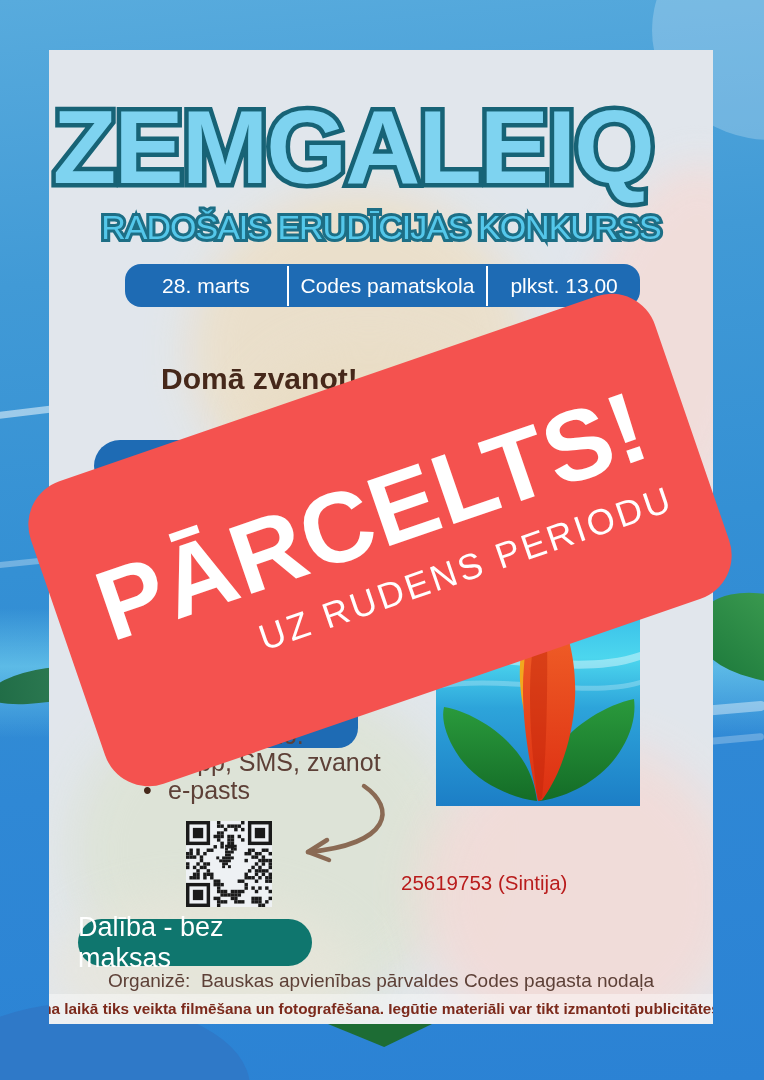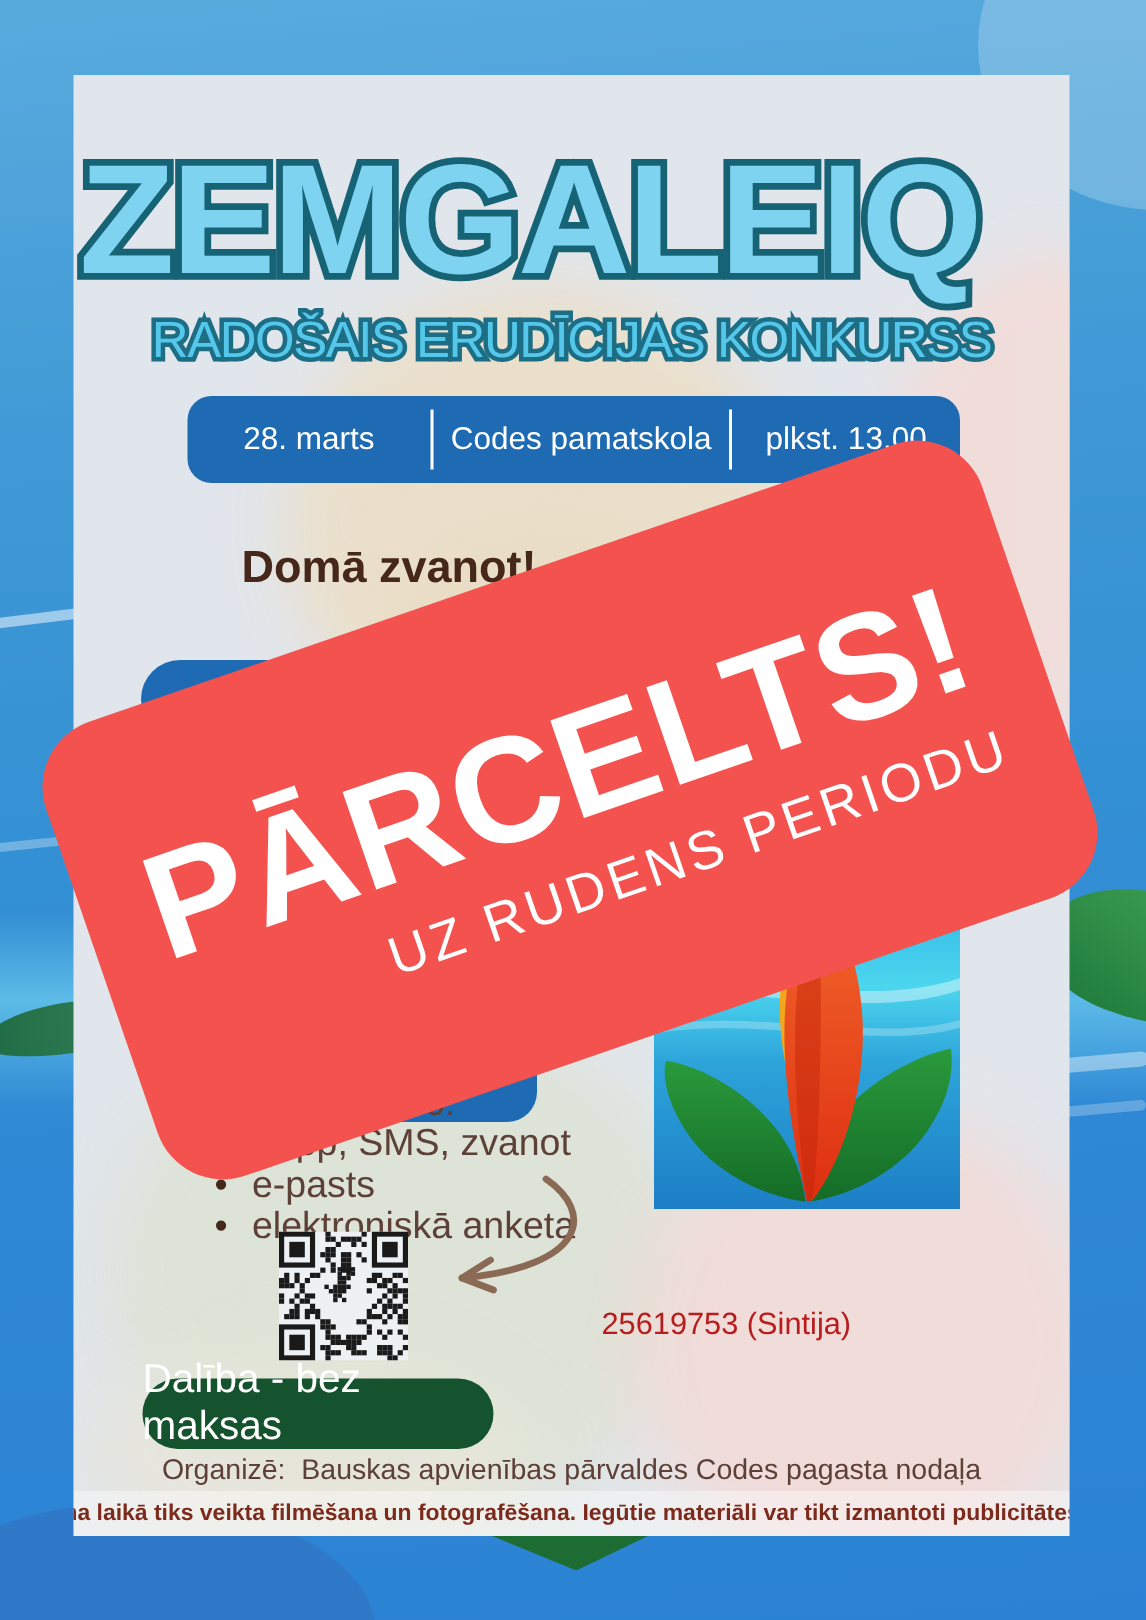--- a/index.html
+++ b/index.html
@@ -50,7 +50,7 @@
   .subtitle-fill{color:#54c7ea;}
 
   
-  .info-bar{left:76px;top:214px;width:515px;height:58px;background:#1e6bb4;border-radius:16px;
+  .info-bar{left:76px;top:214px;width:515px;height:43px;background:#1e6bb4;border-radius:16px;
     display:flex;align-items:center;color:#fff;}
   .info-cell{display:flex;align-items:center;justify-content:center;text-align:center;
     font-size:21px;font-weight:500;line-height:24px;height:100%;}

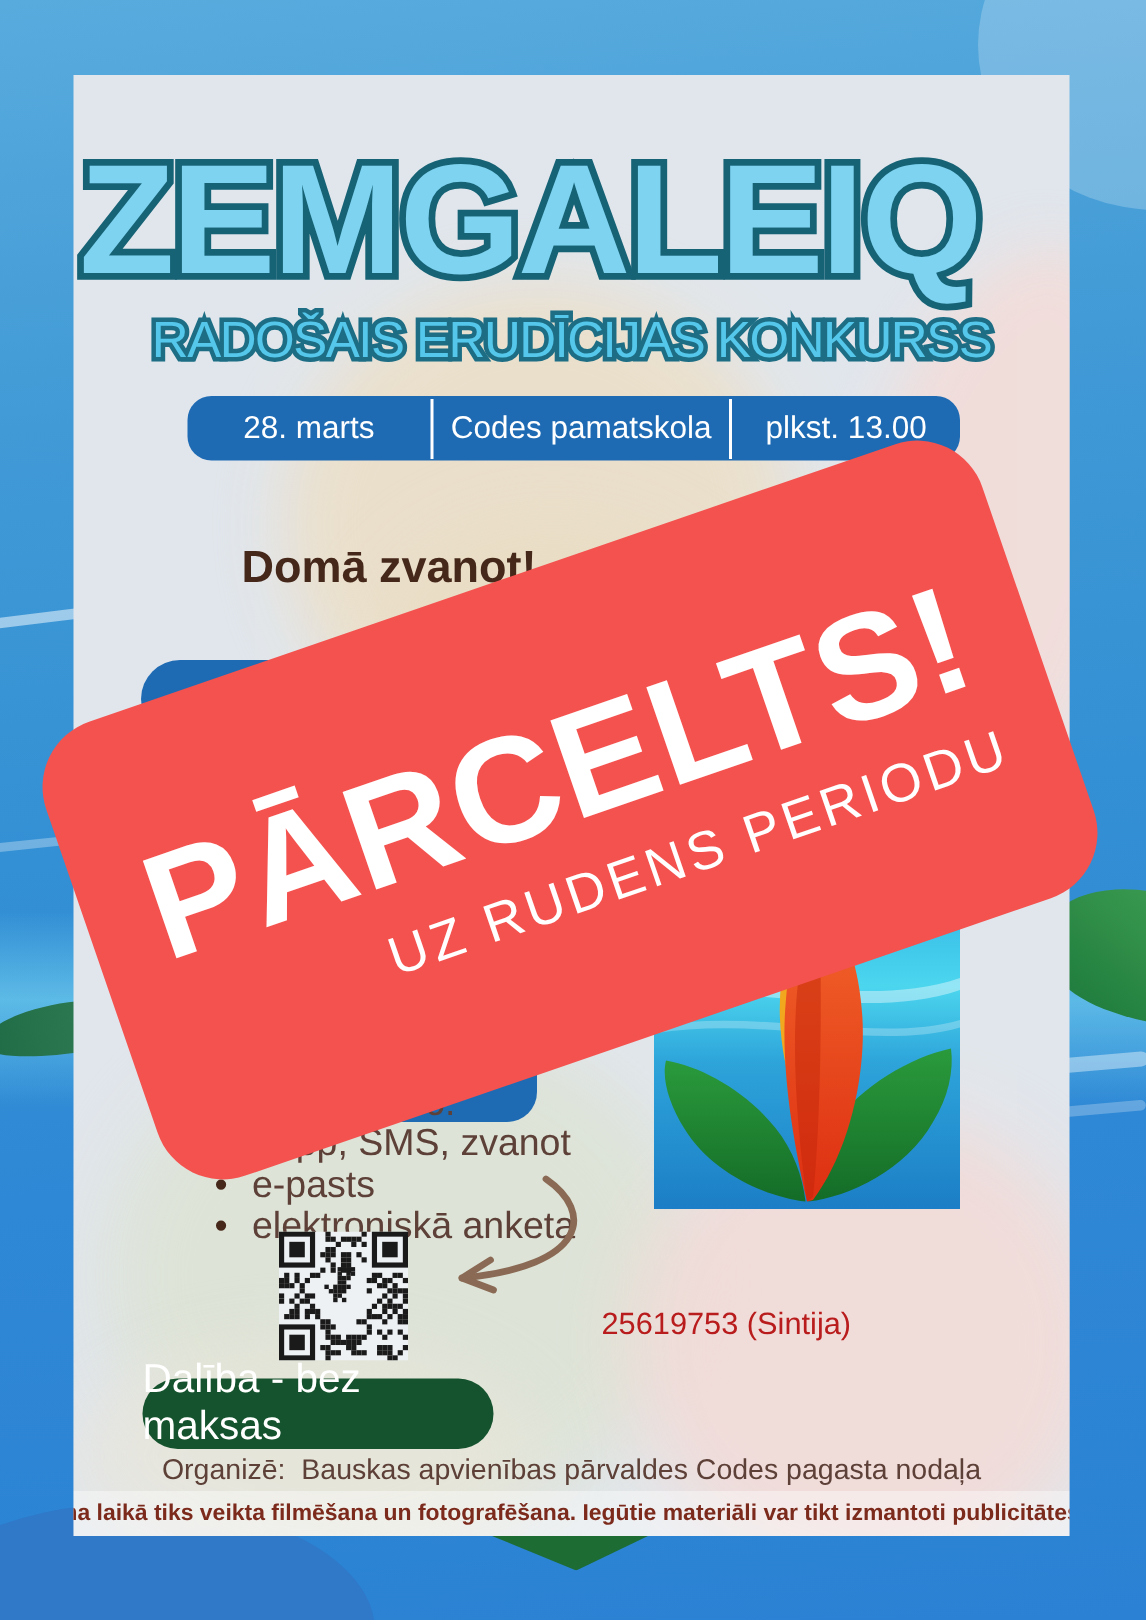--- a/index.html
+++ b/index.html
@@ -158,7 +158,6 @@
     <div class="abs line l0">026.</div>
     <div class="abs line bullet l1">sApp, SMS, zvanot</div>
     <div class="abs line bullet l2">e-pasts</div>
-    <div class="abs line bullet l3">elektroniskā anketa</div>
 
     <div class="abs qr">
       <svg id="qr-svg" width="86" height="86" viewBox="0 0 86 86">

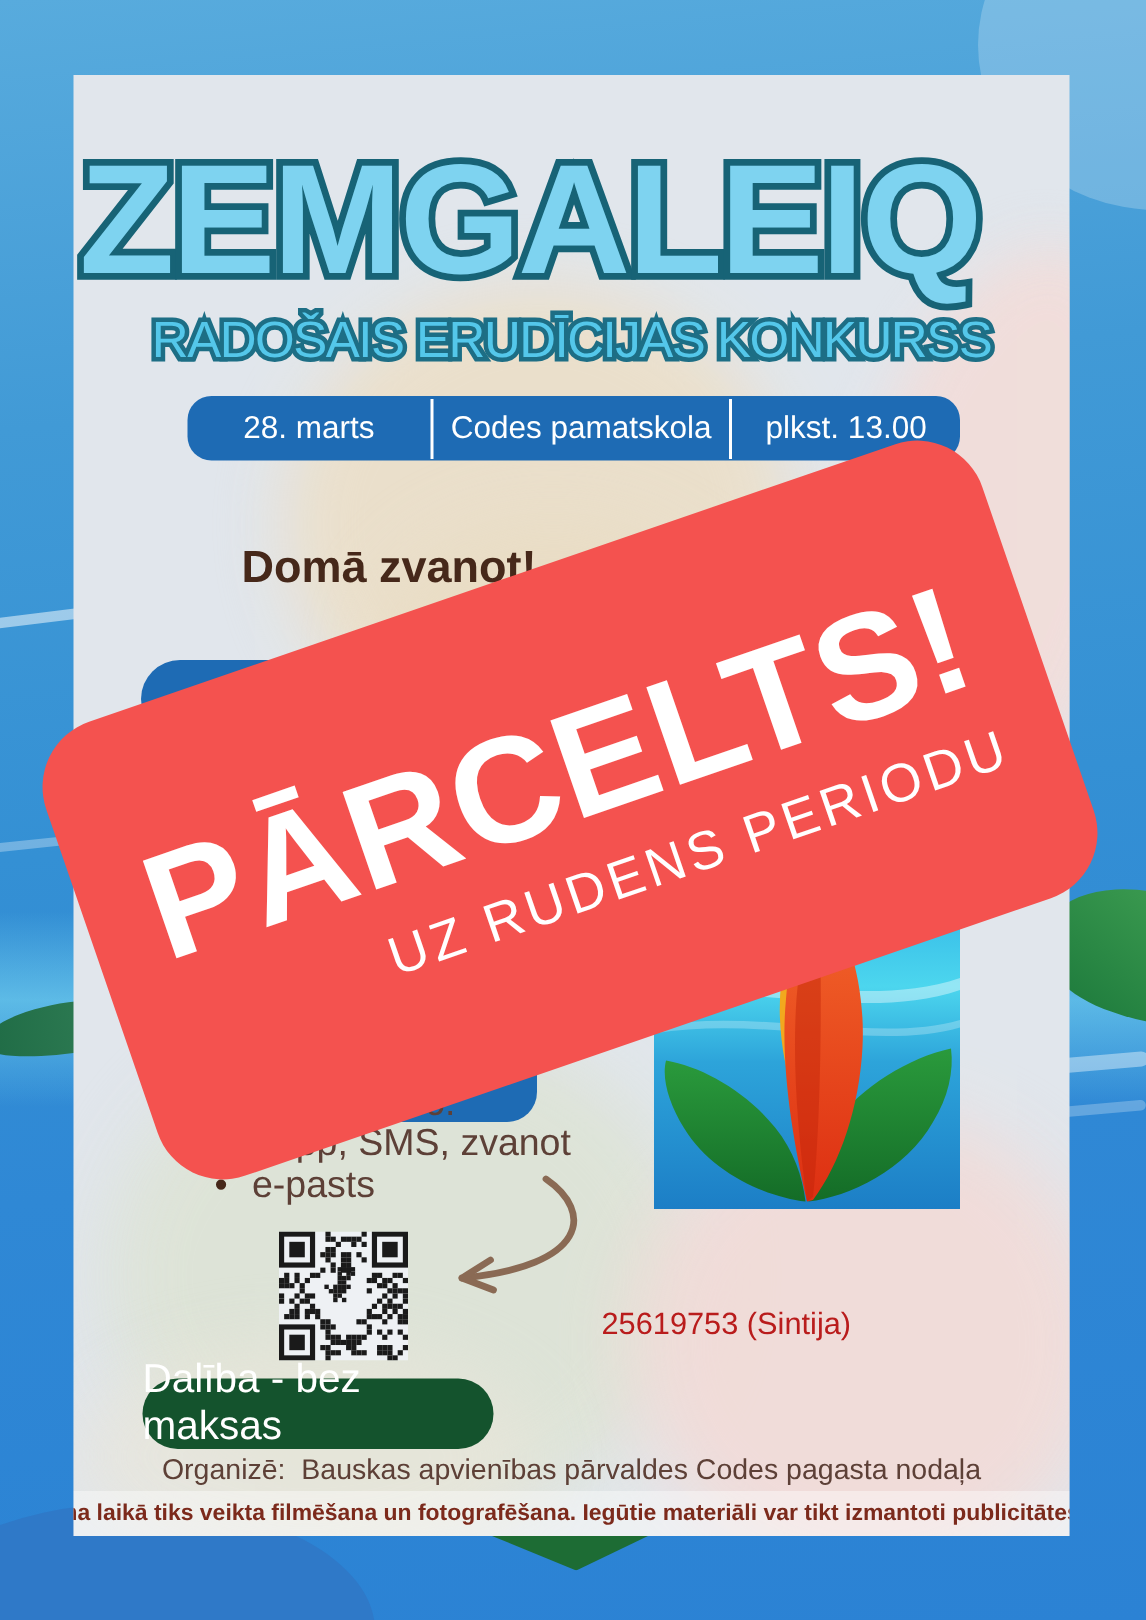--- a/index.html
+++ b/index.html
@@ -85,8 +85,8 @@
   .contact-e{left:352px;top:847px;font-size:20.5px;color:#5d4037;}
 
   
-  .part-btn{left:46px;top:869px;width:234px;height:47px;background:#14532d;border-radius:24px;
-    display:flex;align-items:flex-end;justify-content:center;color:#fff;font-size:27px;}
+  .part-btn{left:29px;top:869px;width:234px;height:47px;background:#0f766e;border-radius:24px;
+    display:flex;align-items:center;justify-content:center;color:#fff;font-size:27px;}
 
   
   .organizer{left:0;top:920px;width:664px;text-align:center;font-size:19px;color:#5d4037;white-space:pre;}

